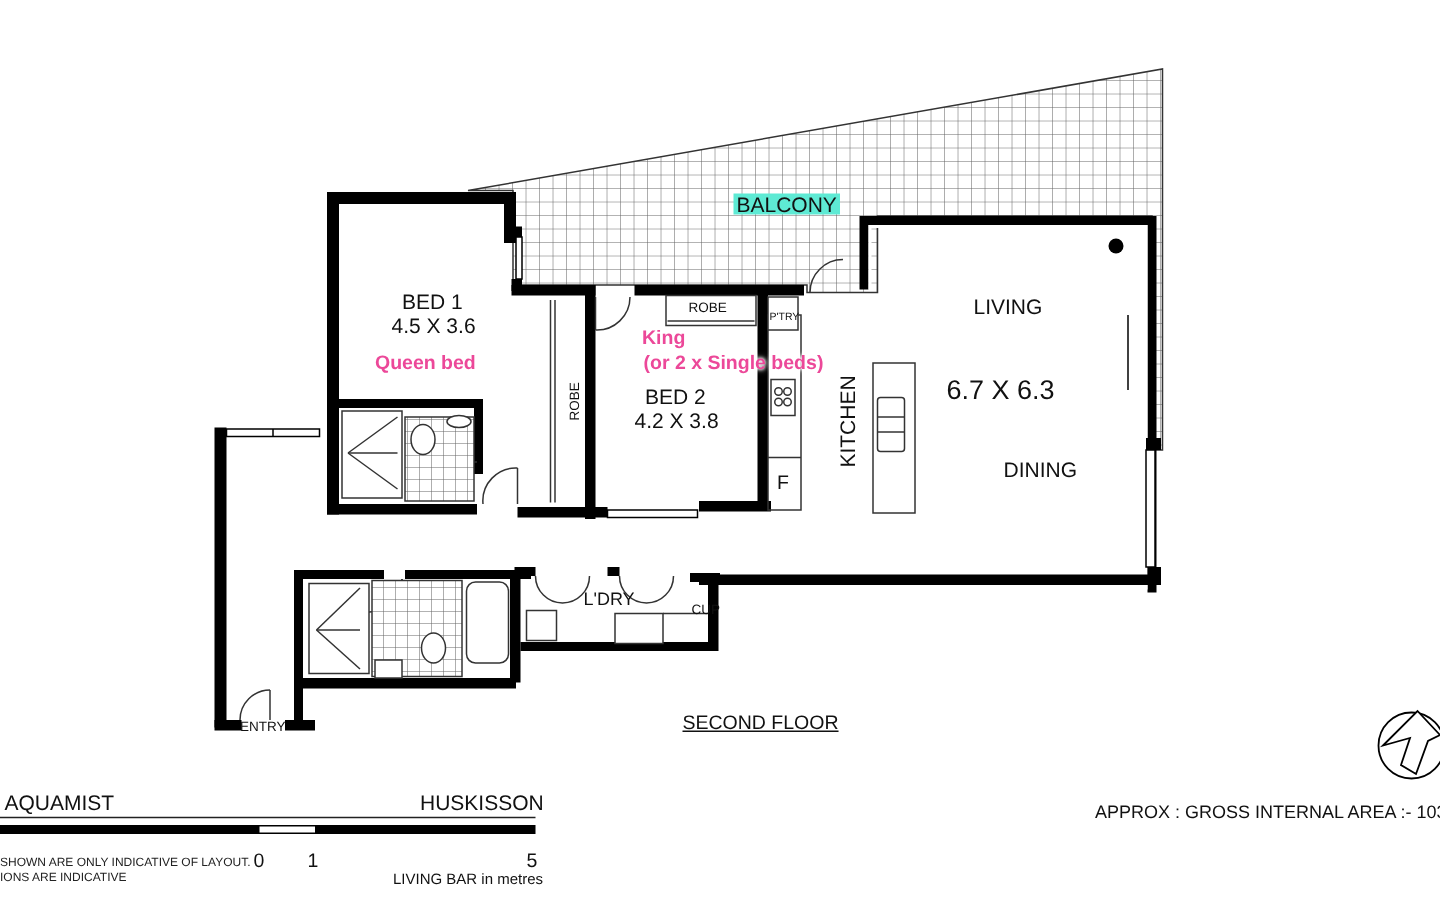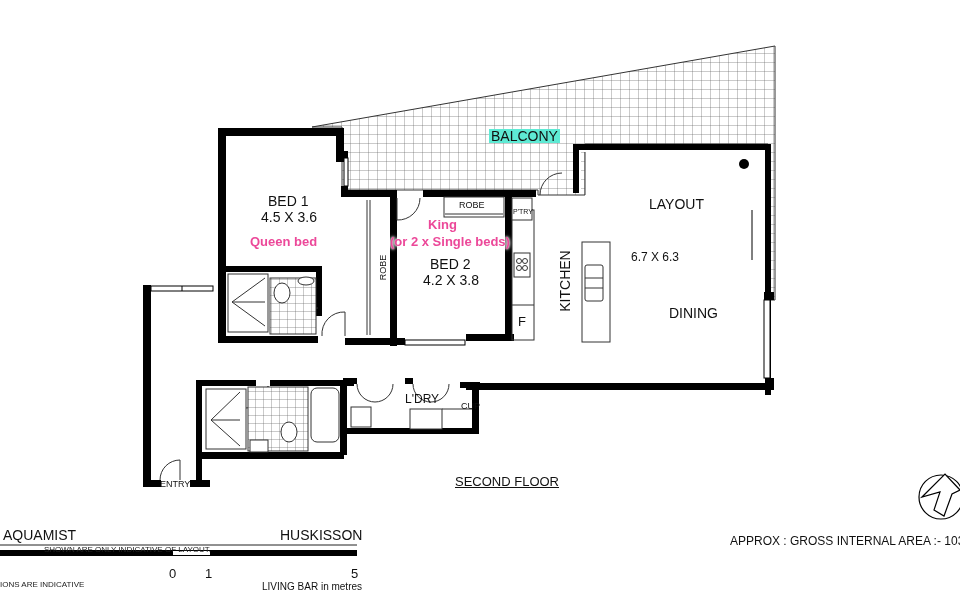--- a/index.html
+++ b/index.html
@@ -174,7 +174,7 @@
 <div class="lbl" style="left:518px;top:315px;font-size:13px;">F</div>
 <div class="lbl vert" style="left:534px;top:274px;font-size:14px;">KITCHEN</div>
 
-<div class="lbl" style="left:649px;top:197px;font-size:14px;">LAYOUT</div>
+<div class="lbl" style="left:649px;top:197px;font-size:14px;">LIVING</div>
 <div class="lbl" style="left:631px;top:251px;font-size:12px;">6.7 X 6.3</div>
 <div class="lbl" style="left:669px;top:306px;font-size:14px;">DINING</div>
 

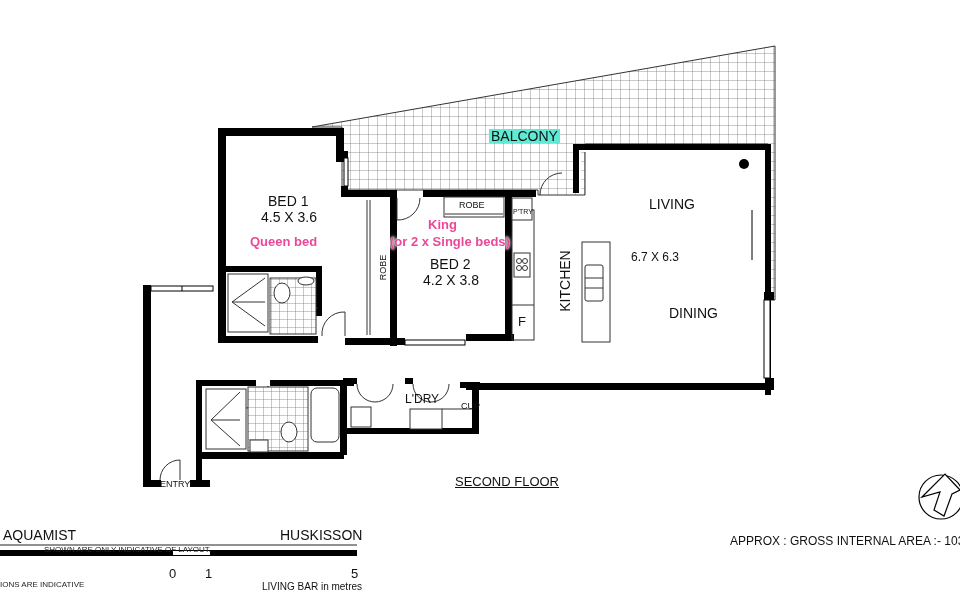--- a/index.html
+++ b/index.html
@@ -166,7 +166,7 @@
 
 <div class="lbl" style="left:459px;top:201px;font-size:9px;">ROBE</div>
 <div class="lbl blue" style="left:428px;top:218px;font-size:13px;">King</div>
-<div class="lbl blue" style="left:390px;top:235px;font-size:13px;">(or 2 x Single beds)</div>
+<div class="lbl blue" style="left:390px;top:235px;font-size:13px;padding-left:39px;">(or 2 x Single beds)</div>
 <div class="lbl" style="left:430px;top:257px;font-size:14px;">BED 2</div>
 <div class="lbl" style="left:423px;top:273px;font-size:14px;">4.2 X 3.8</div>
 

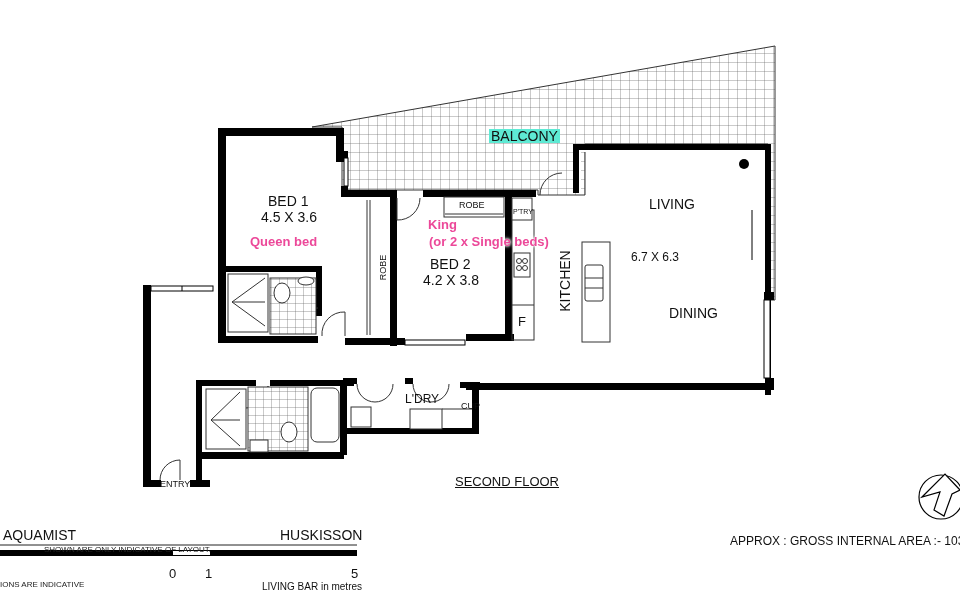--- a/index.html
+++ b/index.html
@@ -175,7 +175,7 @@
 <div class="lbl vert" style="left:534px;top:274px;font-size:14px;">KITCHEN</div>
 
 <div class="lbl" style="left:649px;top:197px;font-size:14px;">LIVING</div>
-<div class="lbl" style="left:631px;top:251px;font-size:12px;">6.7 X 6.3</div>
+<div class="lbl" style="left:631px;top:251px;font-size:18px;">6.7 X 6.3</div>
 <div class="lbl" style="left:669px;top:306px;font-size:14px;">DINING</div>
 
 <div class="lbl" style="left:389px;top:393px;font-size:12px;margin-left:16px;">L'DRY</div>

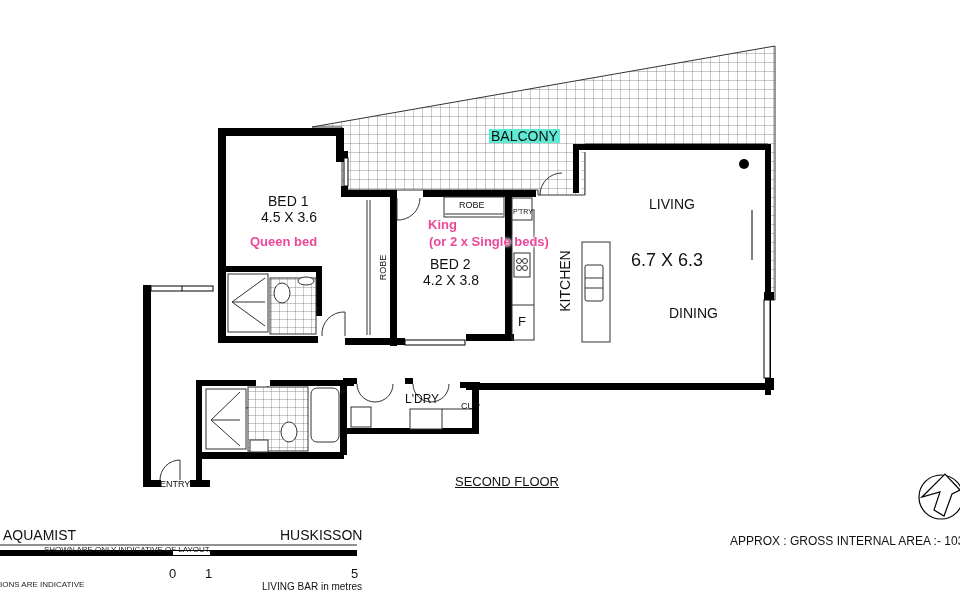--- a/index.html
+++ b/index.html
@@ -178,7 +178,7 @@
 <div class="lbl" style="left:631px;top:251px;font-size:18px;">6.7 X 6.3</div>
 <div class="lbl" style="left:669px;top:306px;font-size:14px;">DINING</div>
 
-<div class="lbl" style="left:389px;top:393px;font-size:12px;margin-left:16px;">L'DRY</div>
+<div class="lbl" style="left:389px;top:393px;font-size:12px;">L'DRY</div>
 <div class="lbl" style="left:417px;top:402px;font-size:9px;padding-left:44px;">CUP</div>
 <div class="lbl" style="left:160px;top:480px;font-size:9px;">ENTRY</div>
 

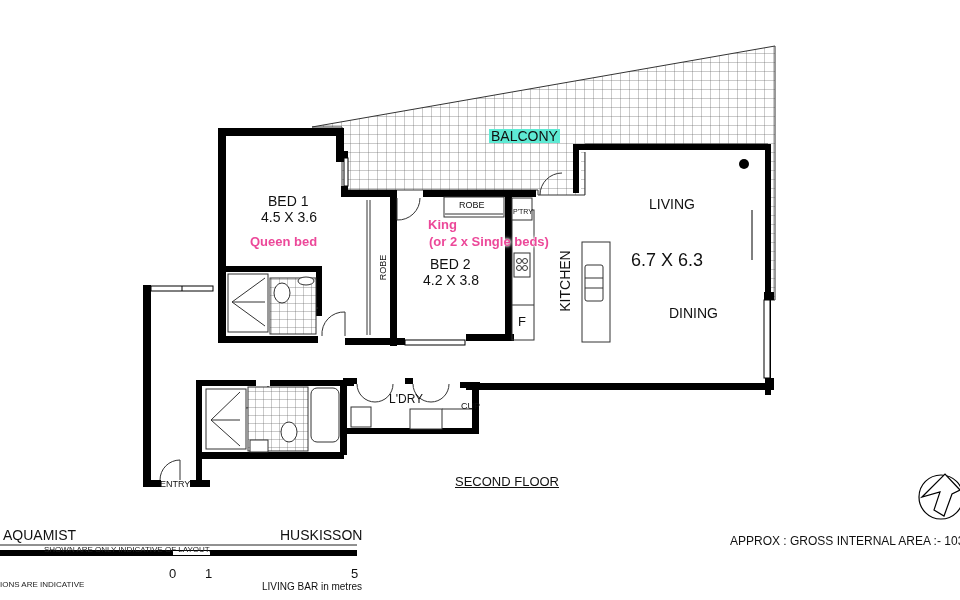--- a/index.html
+++ b/index.html
@@ -189,7 +189,7 @@
 <div class="lbl footer-title" style="left:280px;top:528px;">HUSKISSON</div>
 <div class="sbar"></div>
 <div class="sbar-white"></div>
-<div class="disc" style="left:0;top:545px;margin-left:44px;">SHOWN ARE ONLY INDICATIVE OF LAYOUT.</div>
+<div class="disc" style="left:0;top:570px;">SHOWN ARE ONLY INDICATIVE OF LAYOUT.</div>
 <div class="disc" style="left:0;top:580px;">IONS ARE INDICATIVE</div>
 <div class="lbl" style="left:169px;top:567px;font-size:13px;">0</div>
 <div class="lbl" style="left:205px;top:567px;font-size:13px;">1</div>

